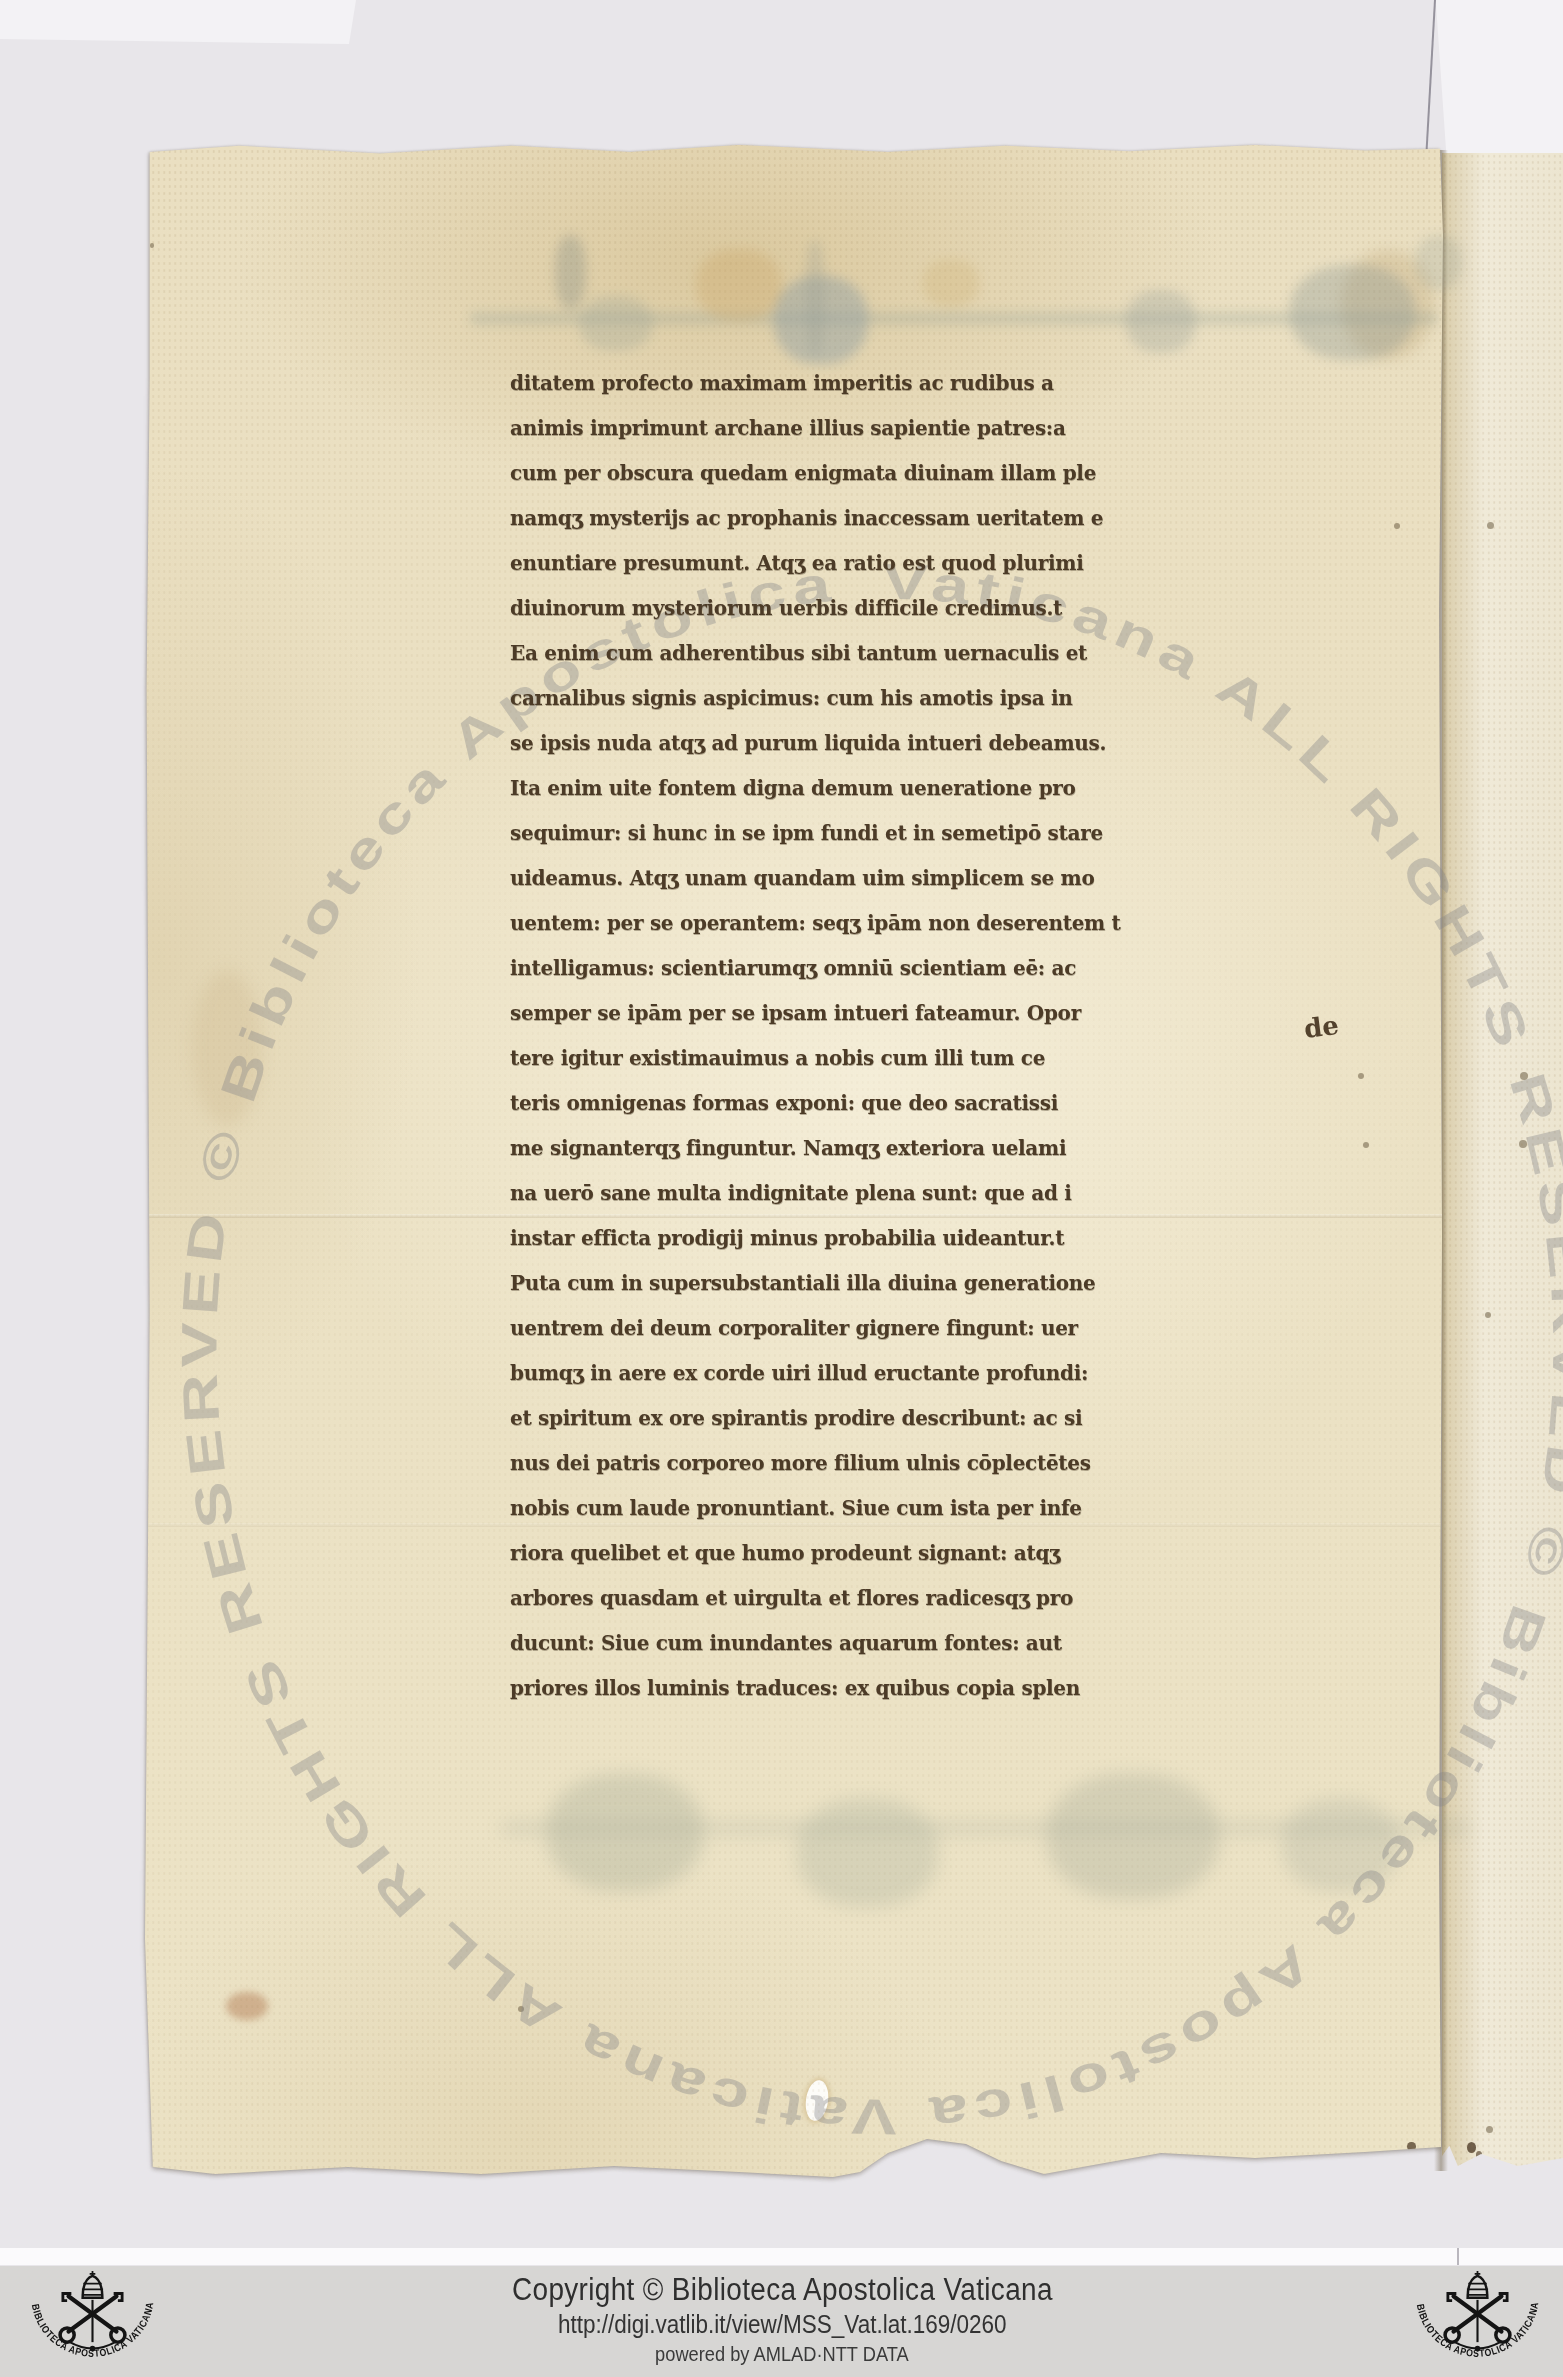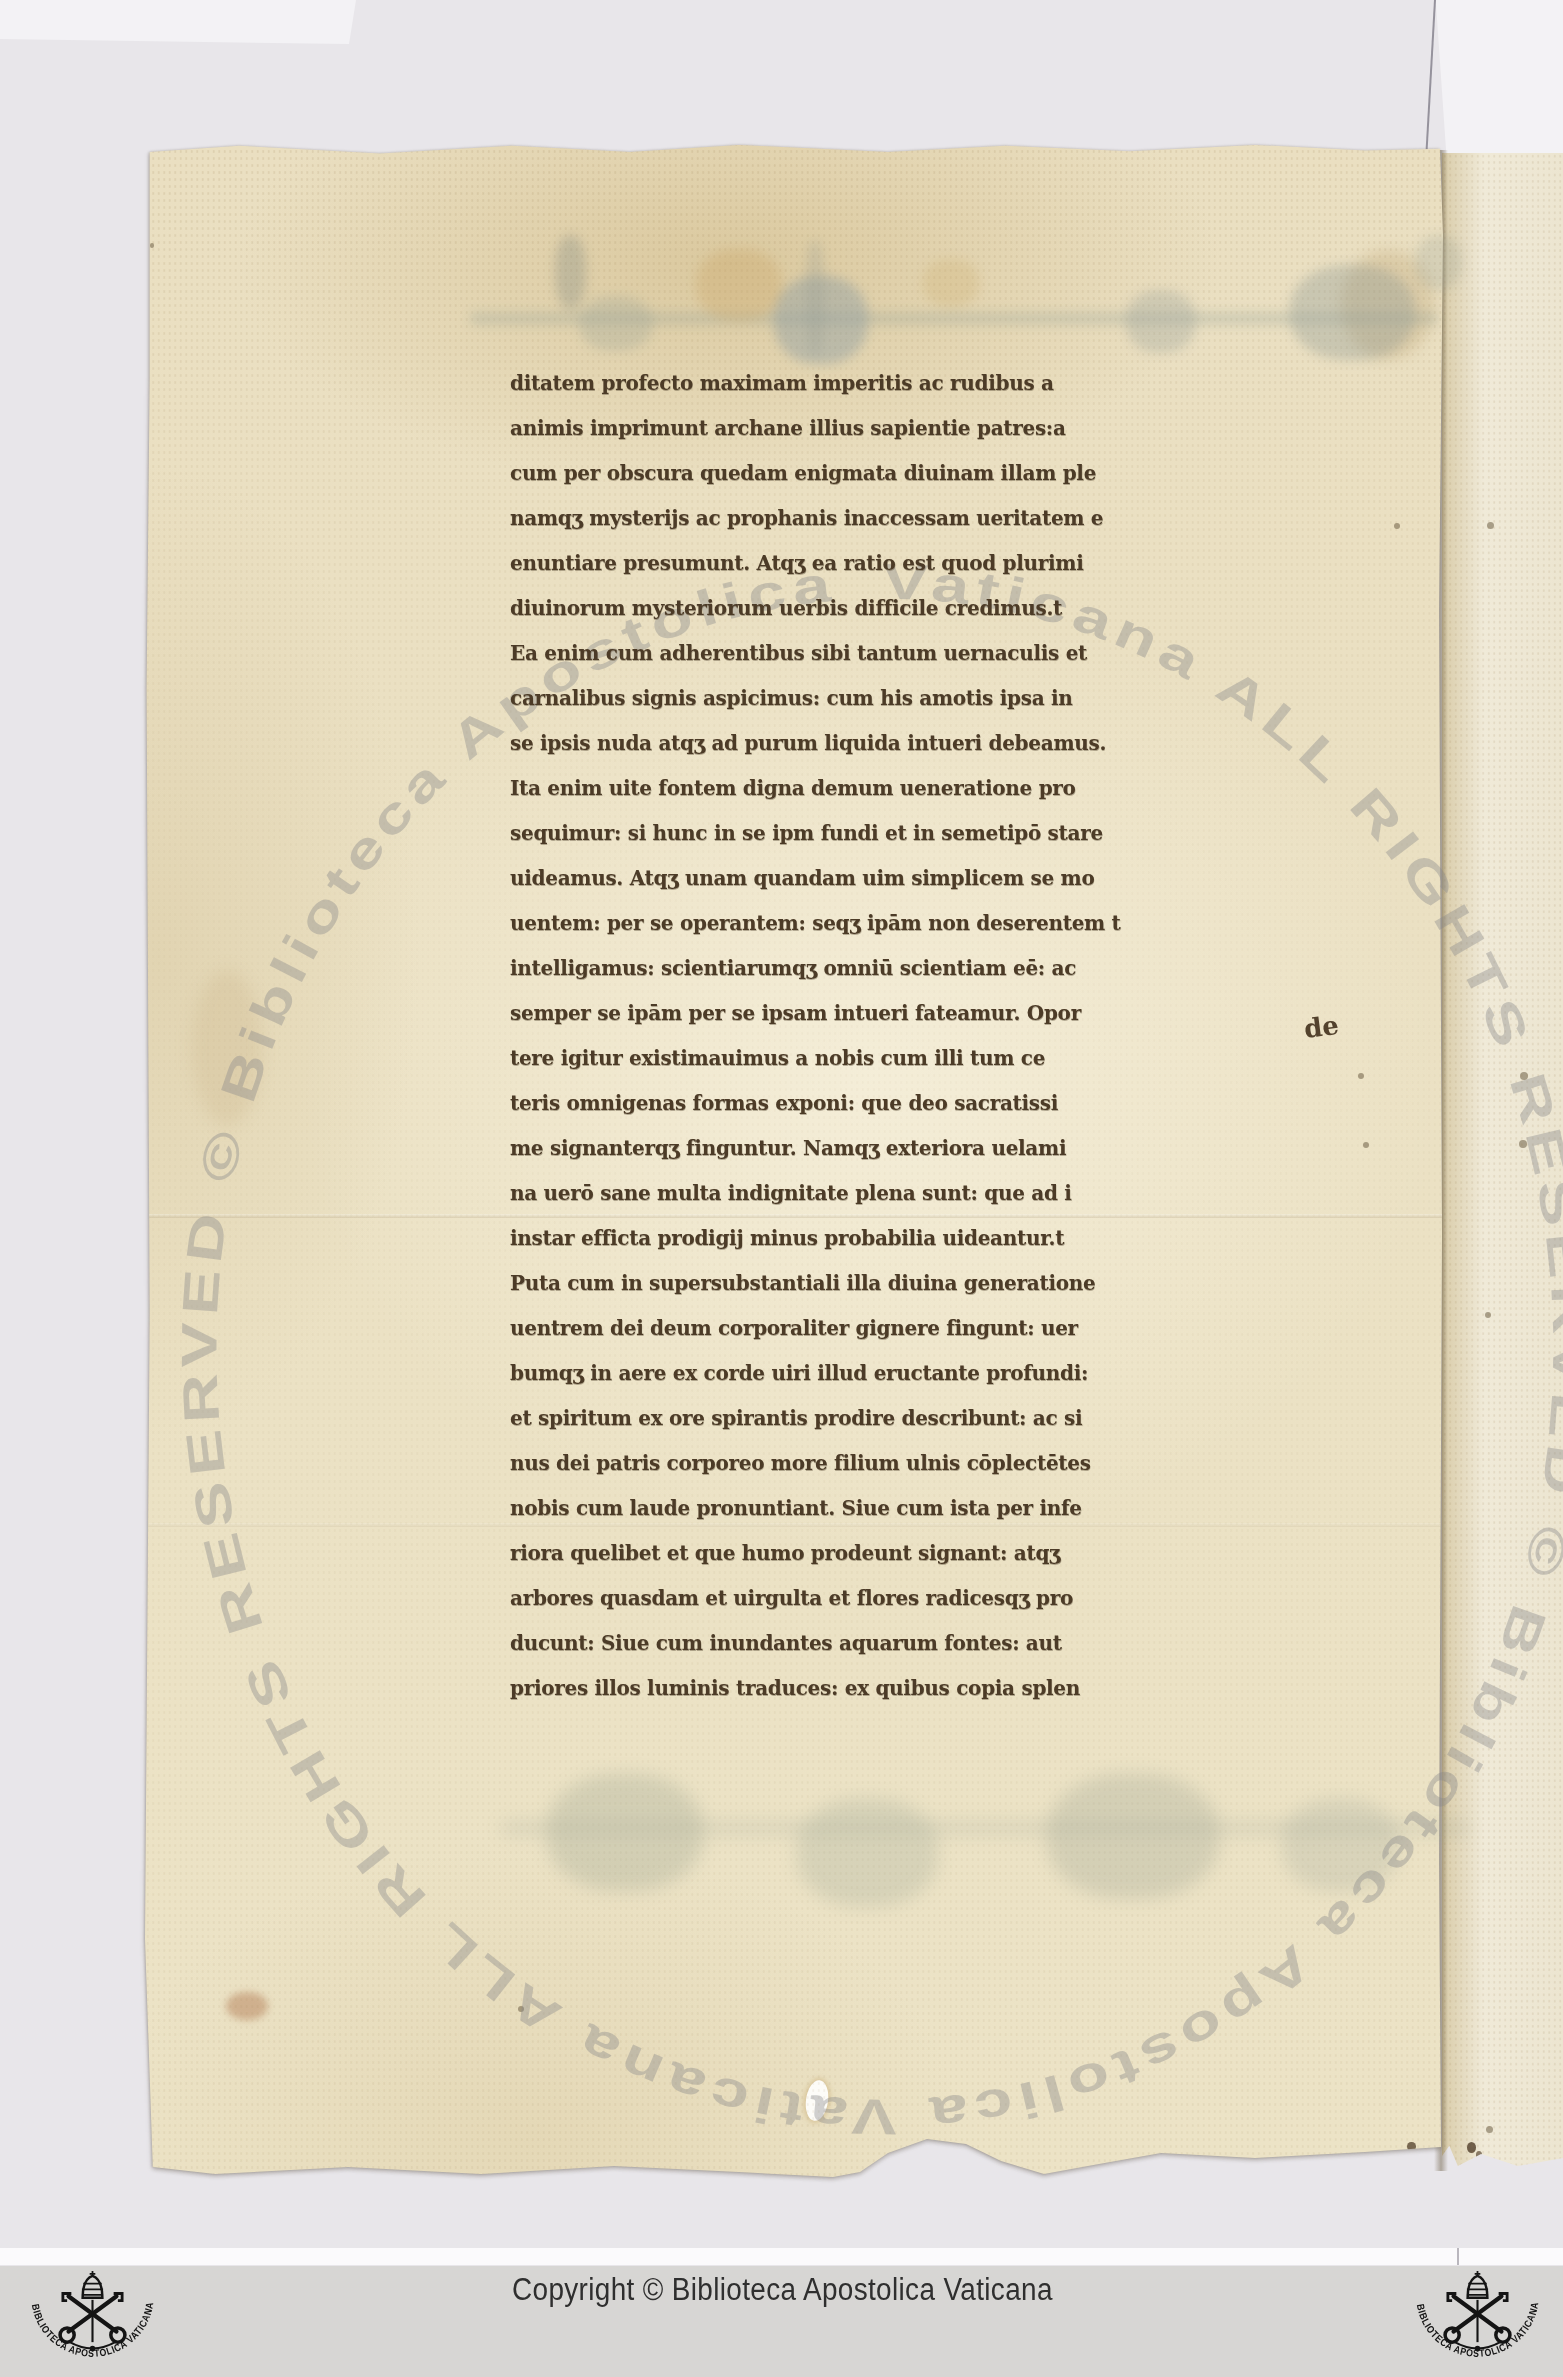--- a/index.html
+++ b/index.html
@@ -182,6 +182,7 @@
   <div class="fold-line-footer"></div>
   <div class="footer-band">
     <div class="f-line f-copy"><span>Copyright © Biblioteca Apostolica Vaticana</span></div>
+    <div class="f-line f-url"><span>http://digi.vatlib.it/view/MSS_Vat.lat.169/0260</span></div>
   </div>
 
   <svg class="logo logo-left" viewBox="0 0 200 150">

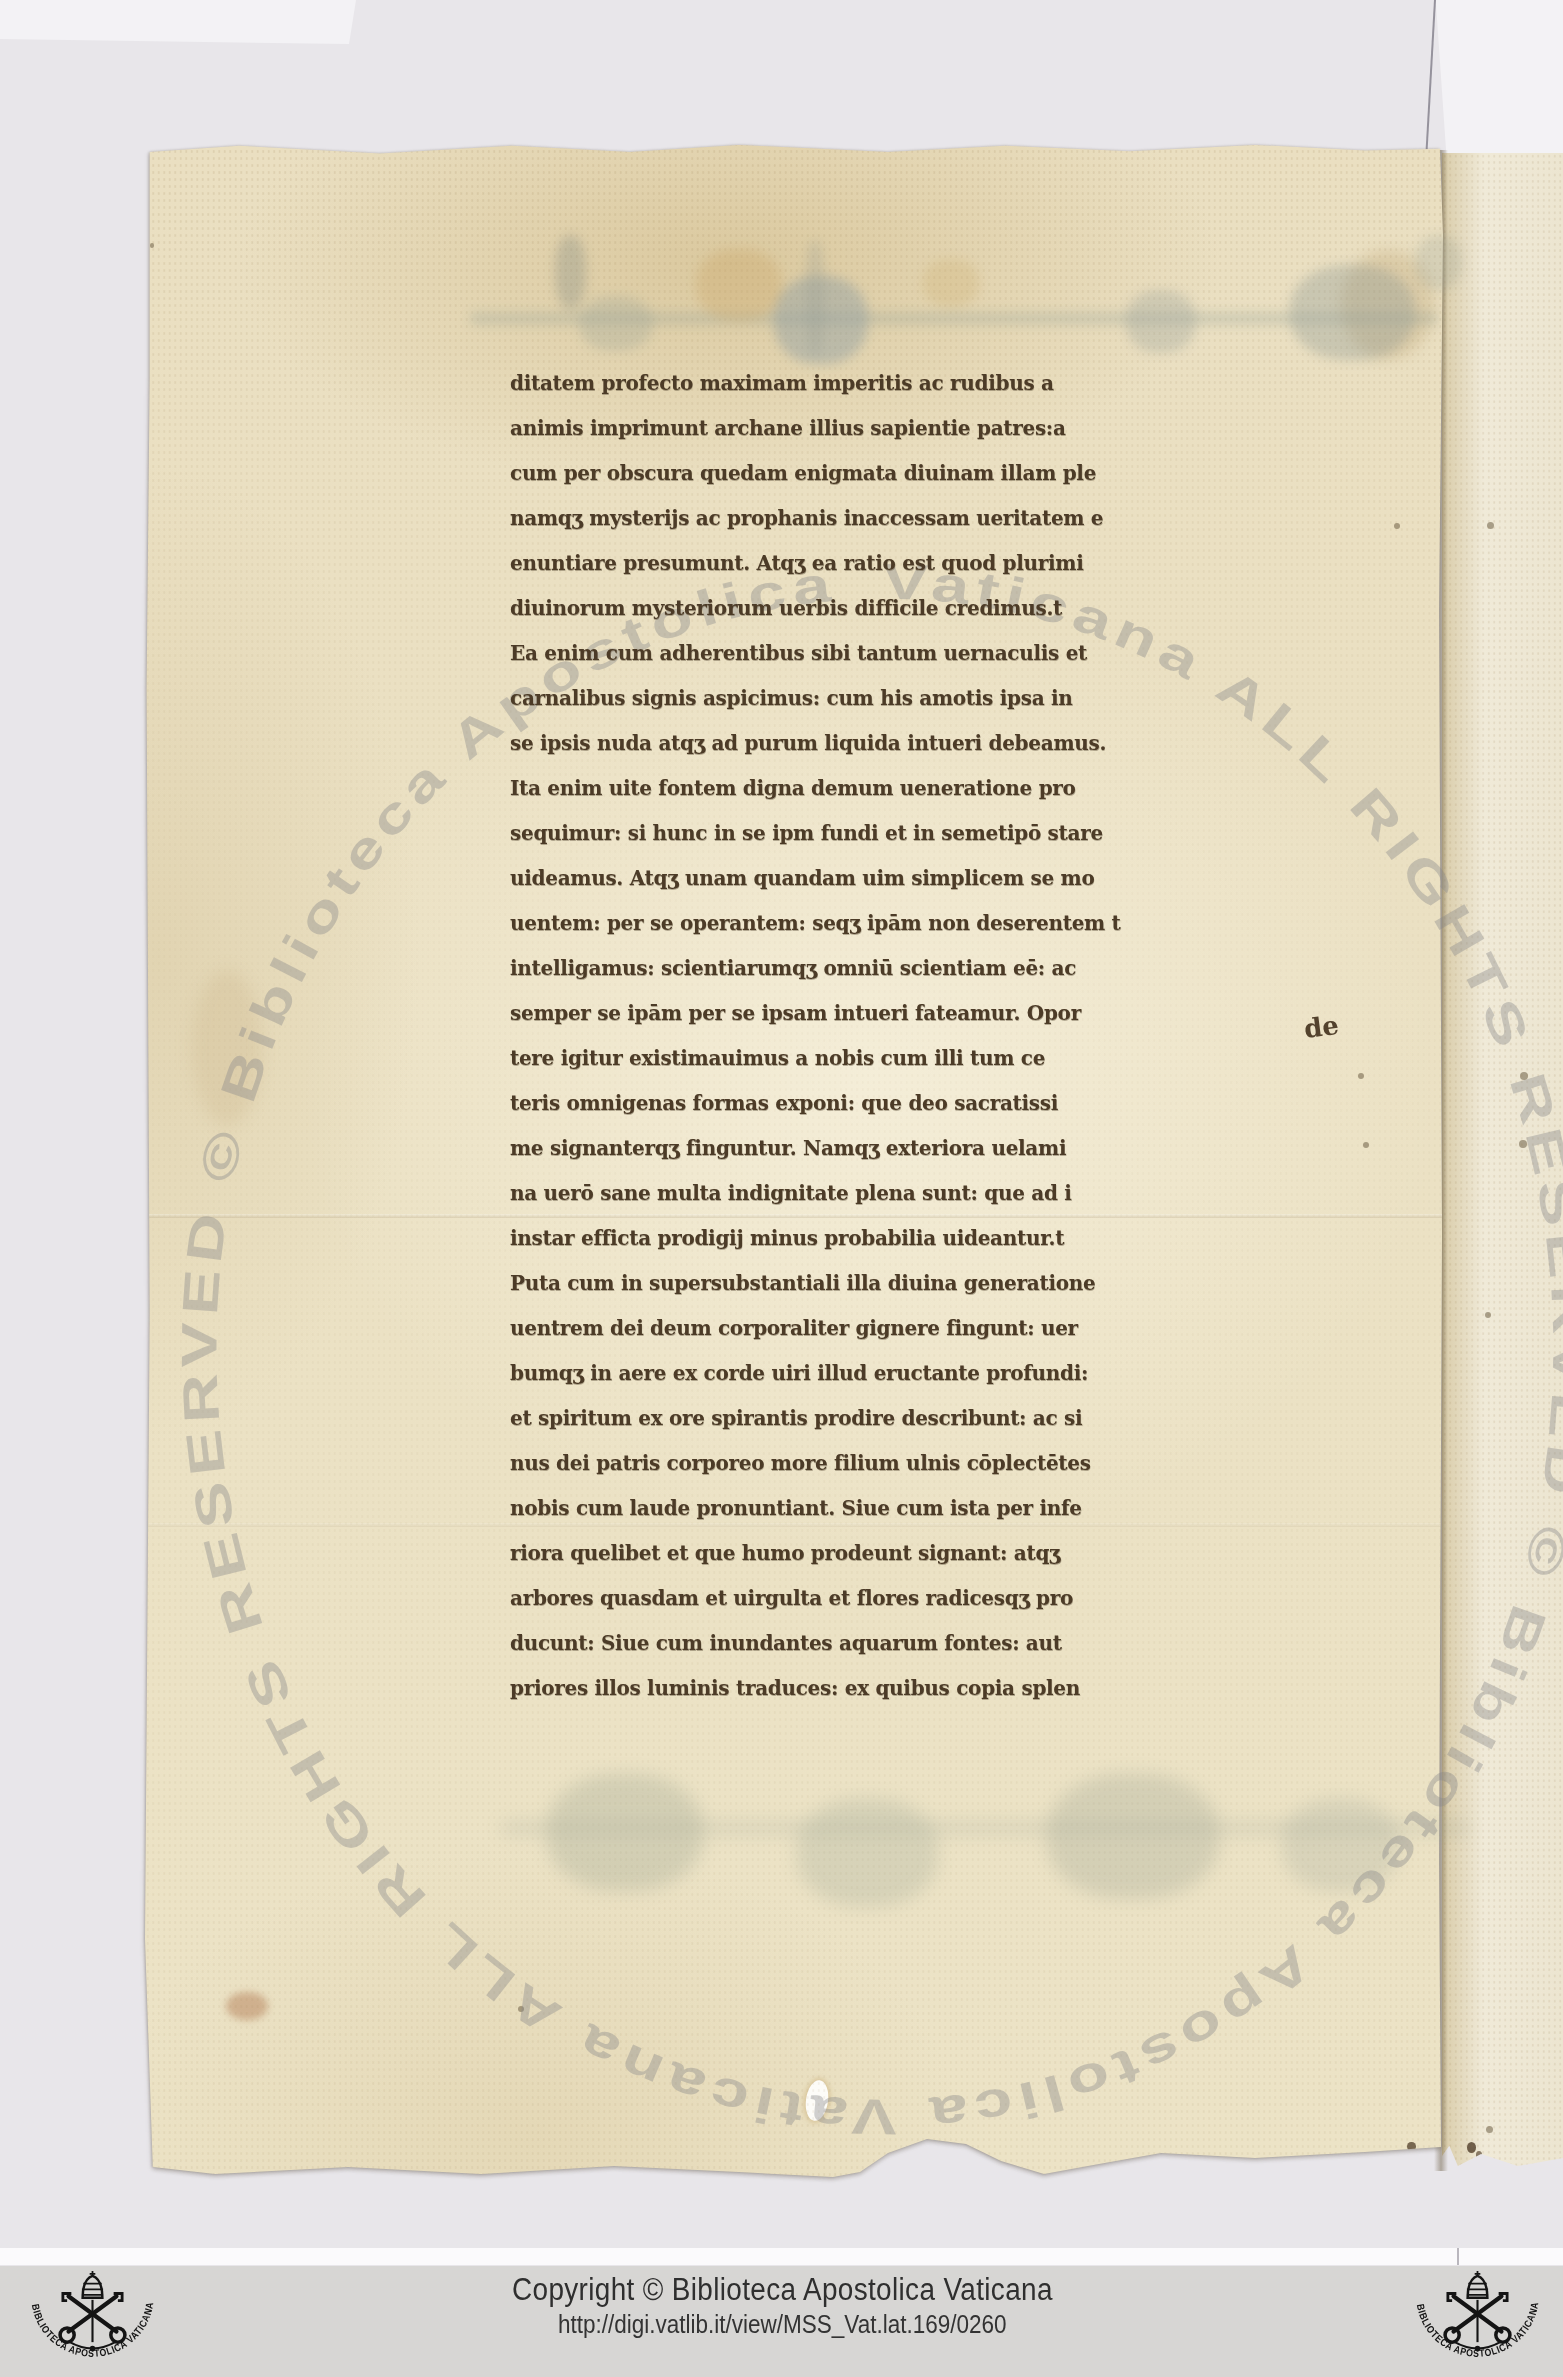--- a/index.html
+++ b/index.html
@@ -183,6 +183,7 @@
   <div class="footer-band">
     <div class="f-line f-copy"><span>Copyright © Biblioteca Apostolica Vaticana</span></div>
     <div class="f-line f-url"><span>http://digi.vatlib.it/view/MSS_Vat.lat.169/0260</span></div>
+    <div class="f-line f-pow"><span>powered by AMLAD·NTT DATA</span></div>
   </div>
 
   <svg class="logo logo-left" viewBox="0 0 200 150">

